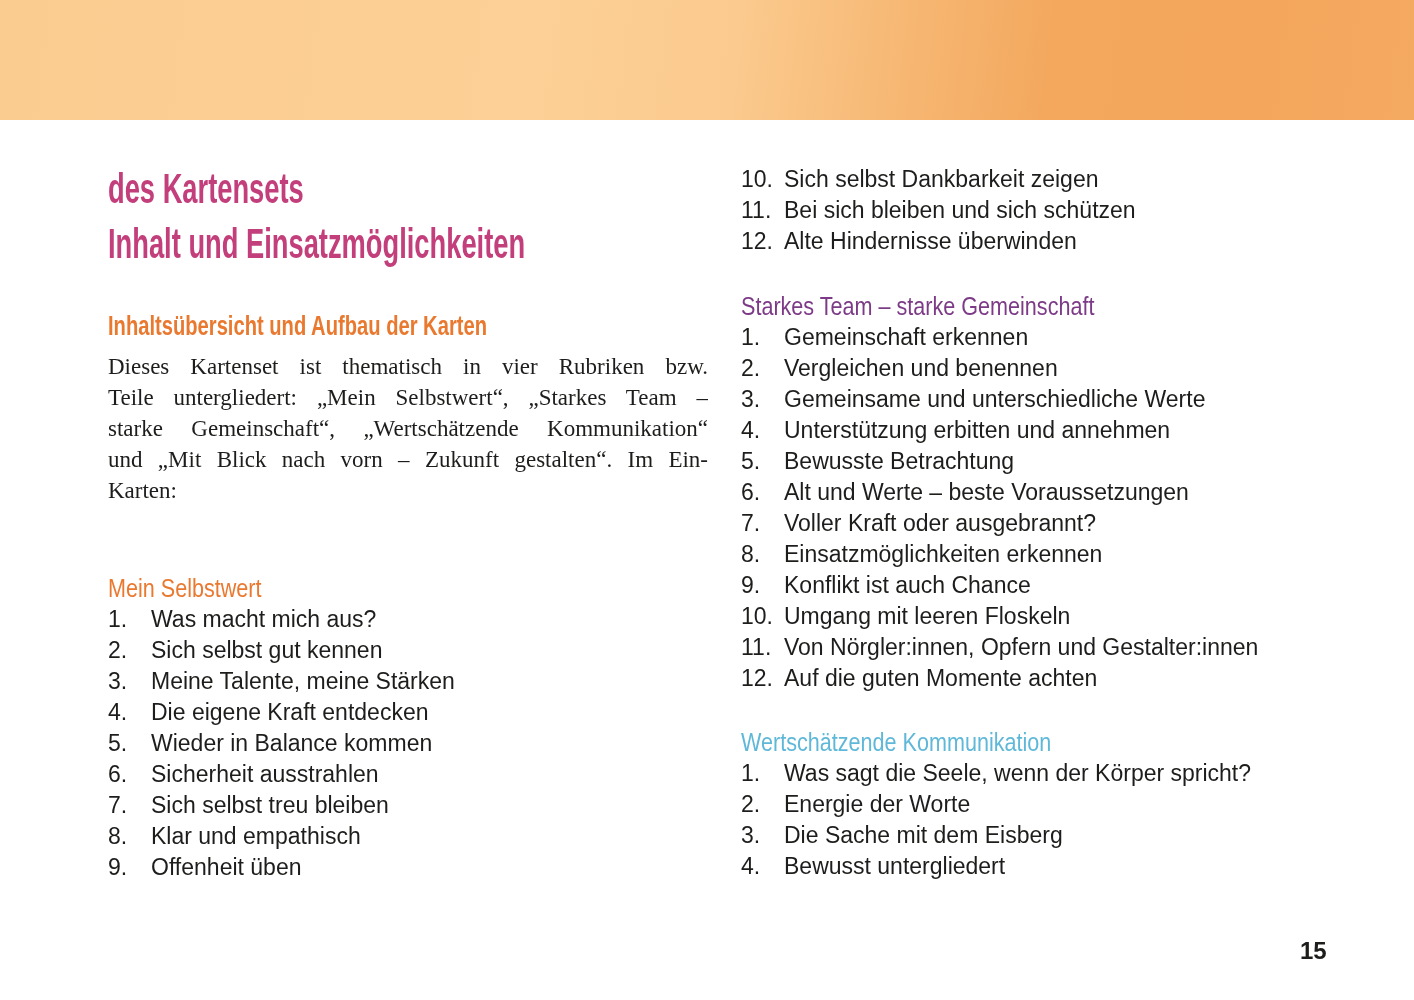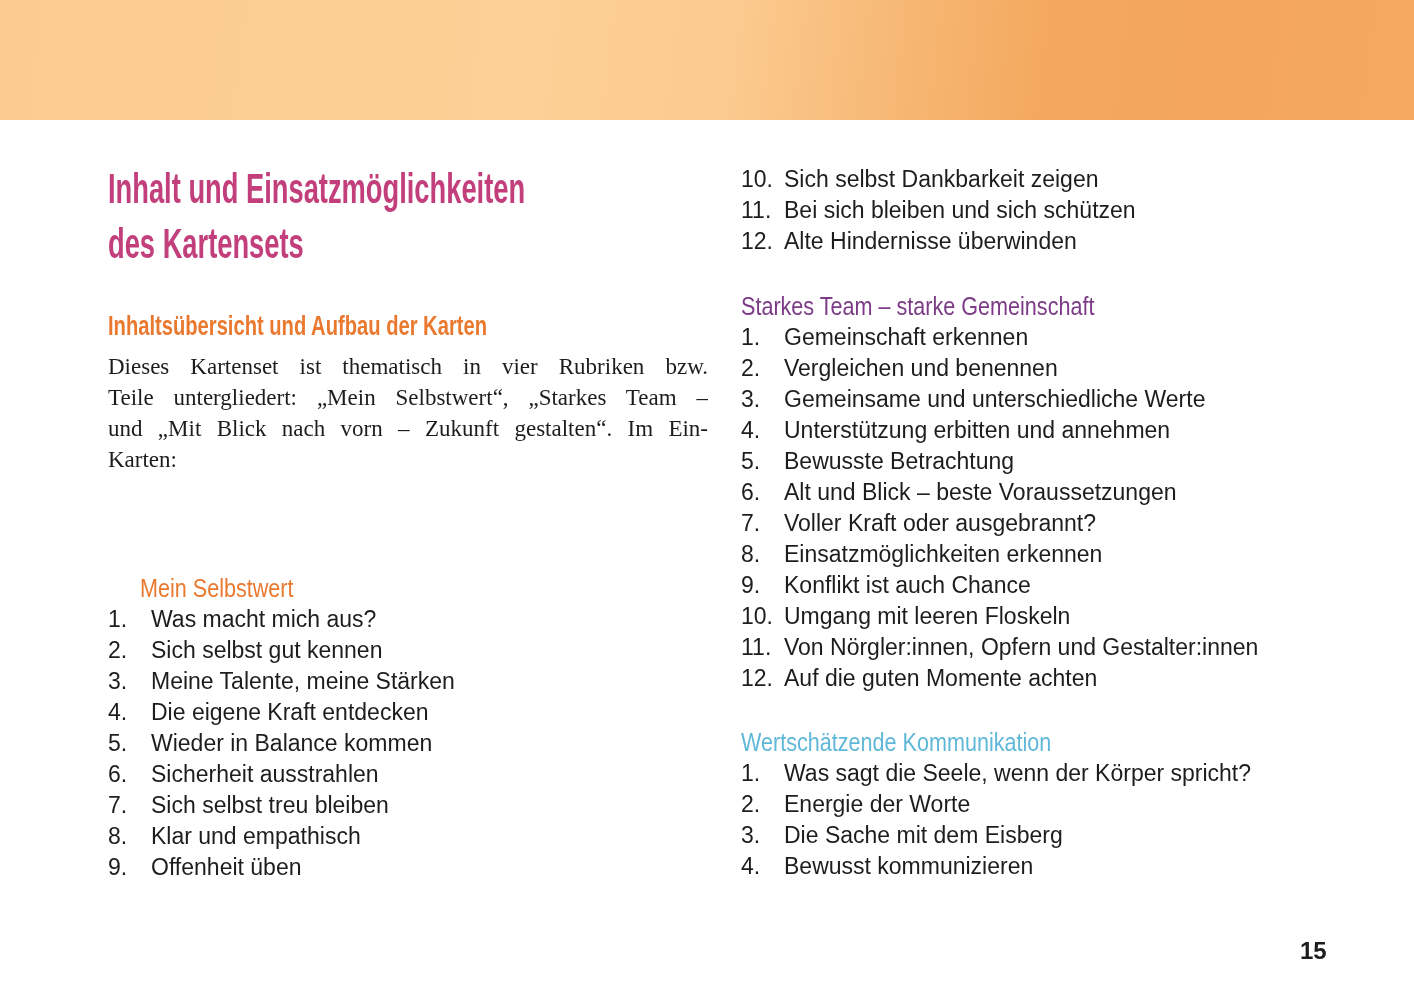--- a/index.html
+++ b/index.html
@@ -67,8 +67,8 @@
 <div class="banner"></div>
 
 <div class="title">
+  <div class="title-line"><span class="cond cx65">des Kartensets</span></div>
   <div class="title-line"><span class="cond cx65">Inhalt und Einsatzmöglichkeiten</span></div>
-  <div class="title-line"><span class="cond cx65">des Kartensets</span></div>
 </div>
 
 <div class="overview-heading"><span class="cond cx72">Inhaltsübersicht und Aufbau der Karten</span></div>

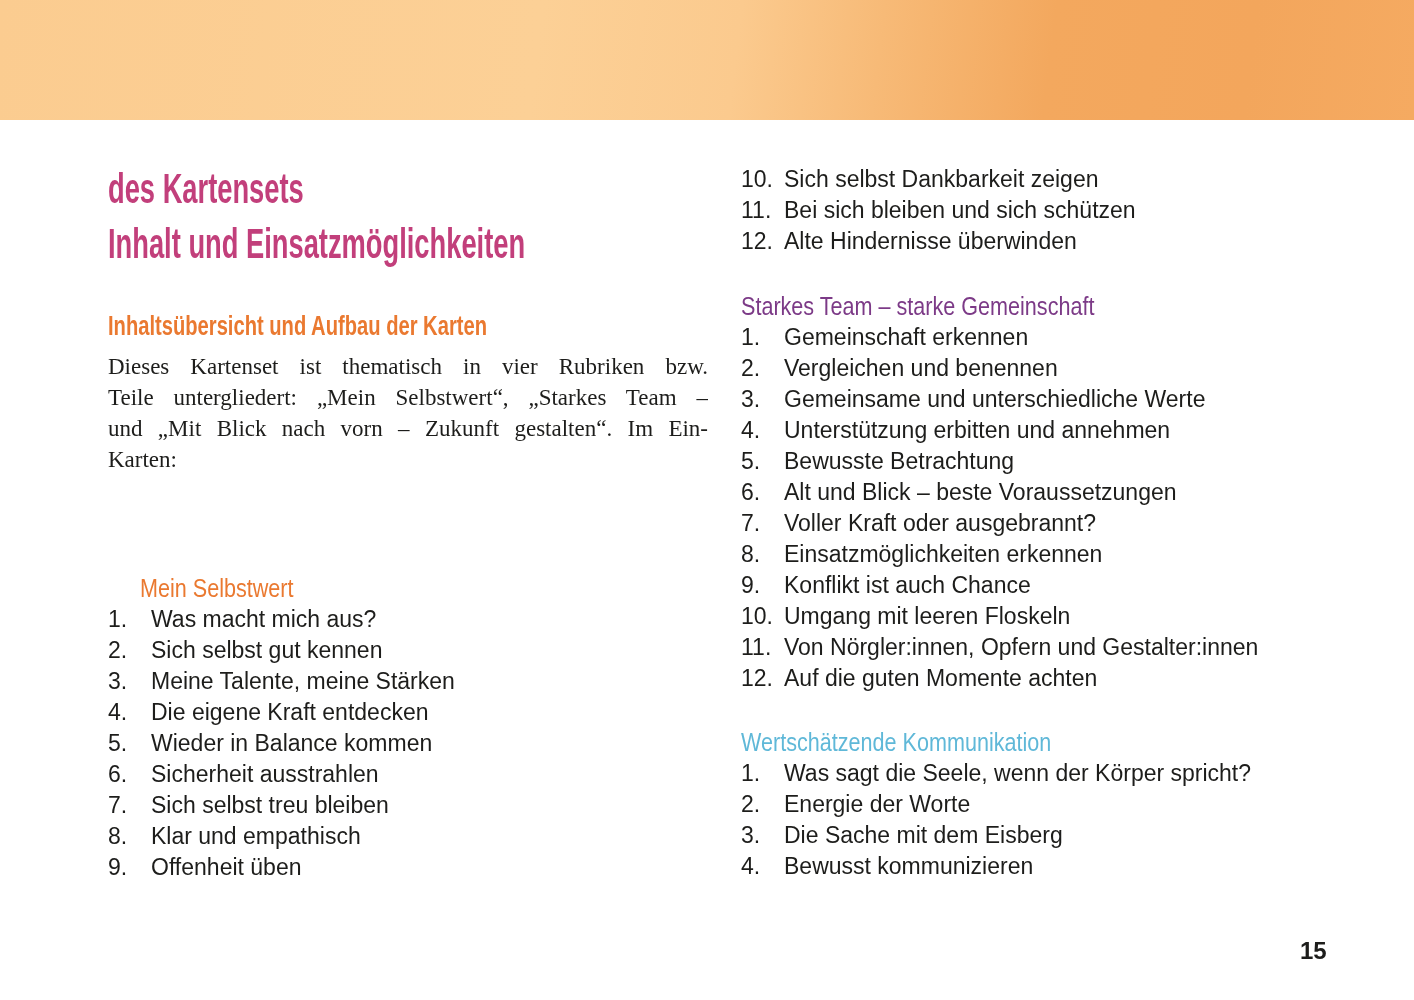--- a/index.html
+++ b/index.html
@@ -76,6 +76,7 @@
 <div class="paragraph">
     <div class="pline justify-force">Dieses Kartenset ist thematisch in vier Rubriken bzw.</div>
     <div class="pline justify-force">Teile untergliedert: „Mein Selbstwert“, „Starkes Team –</div>
+    <div class="pline justify-force">starke Gemeinschaft“, „Wertschätzende Kommunikation“</div>
     <div class="pline justify-force">und „Mit Blick nach vorn – Zukunft gestalten“. Im Ein-</div>
     <div class="pline">Karten:</div>
   </div>

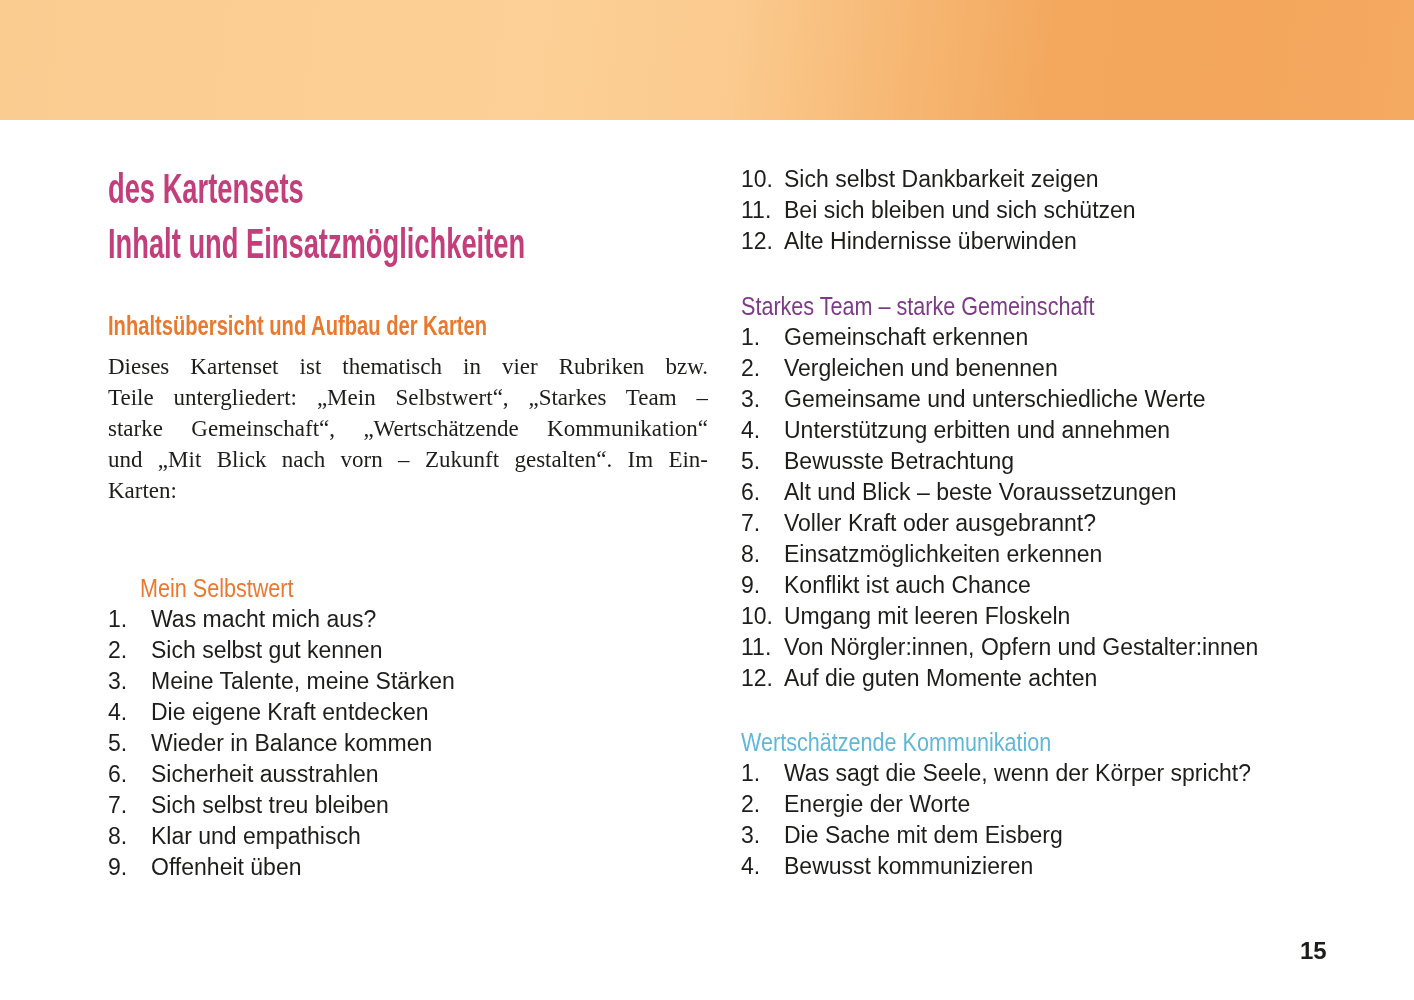--- a/index.html
+++ b/index.html
@@ -162,7 +162,7 @@
     </div>
     <div class="list-row">
       <span class="num">6.</span>
-      <span class="txt">Alt und Blick – beste Voraussetzungen</span>
+      <span class="txt">Alt und Werte – beste Voraussetzungen</span>
     </div>
     <div class="list-row">
       <span class="num">7.</span>

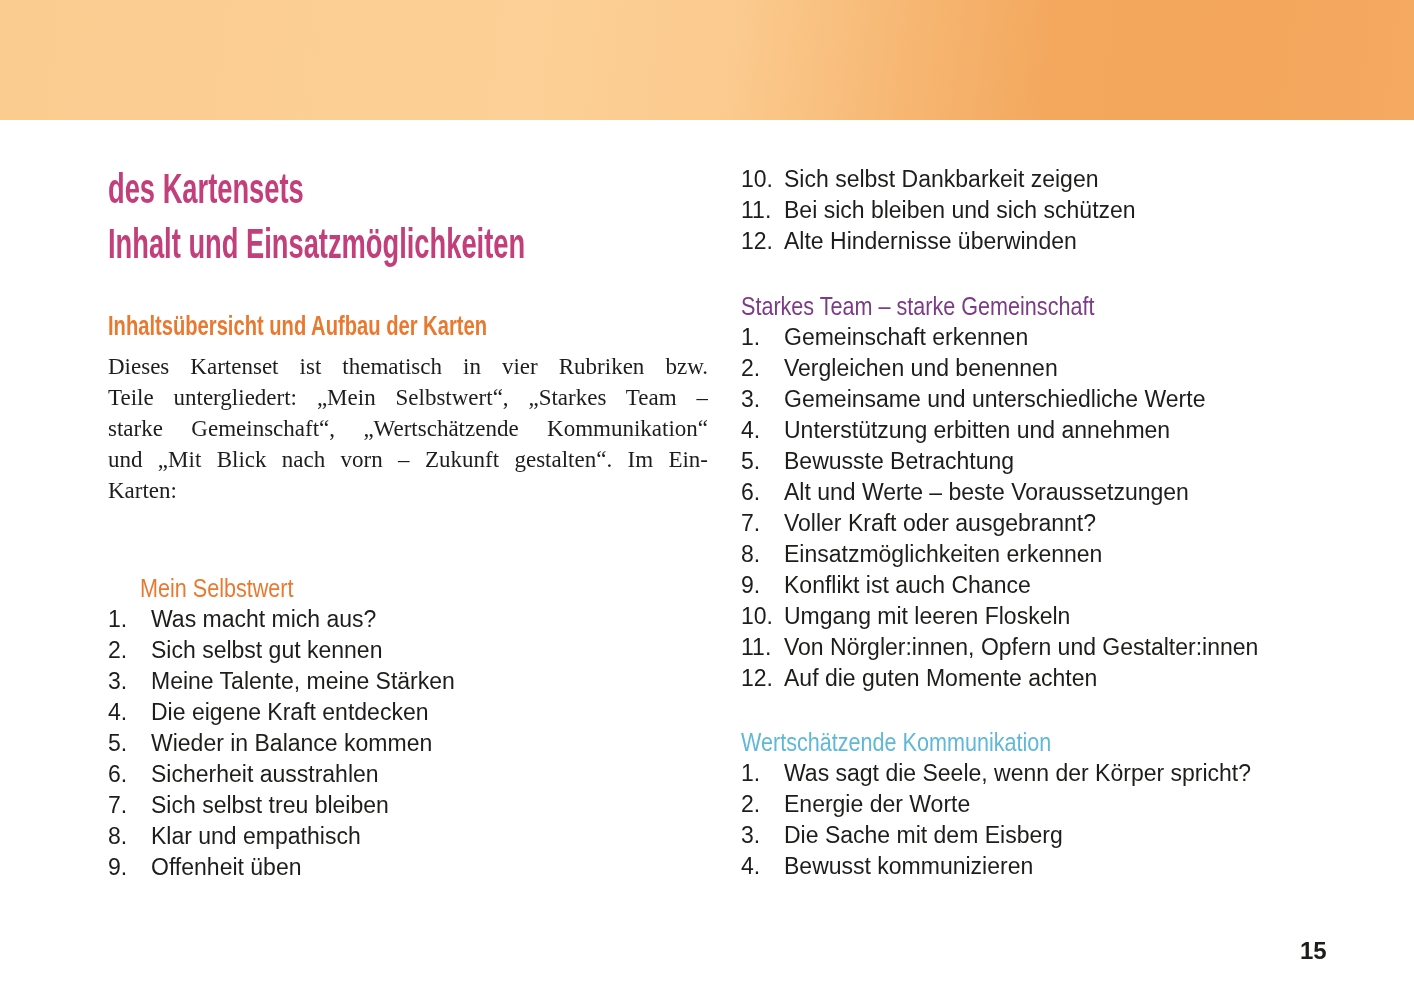--- a/index.html
+++ b/index.html
@@ -41,7 +41,7 @@
   .pline.justify-force::after{content:"";display:inline-block;width:100%;}
 
   .sec-heading{position:absolute;font-size:26px;font-weight:normal;line-height:31px;}
-  .sec-heading.orange{color:var(--orange);margin-left:32px;}
+  .sec-heading.orange{color:var(--orange);}
   .sec-heading.purple{color:var(--purple);}
   .sec-heading.blue{color:var(--blue);}
 

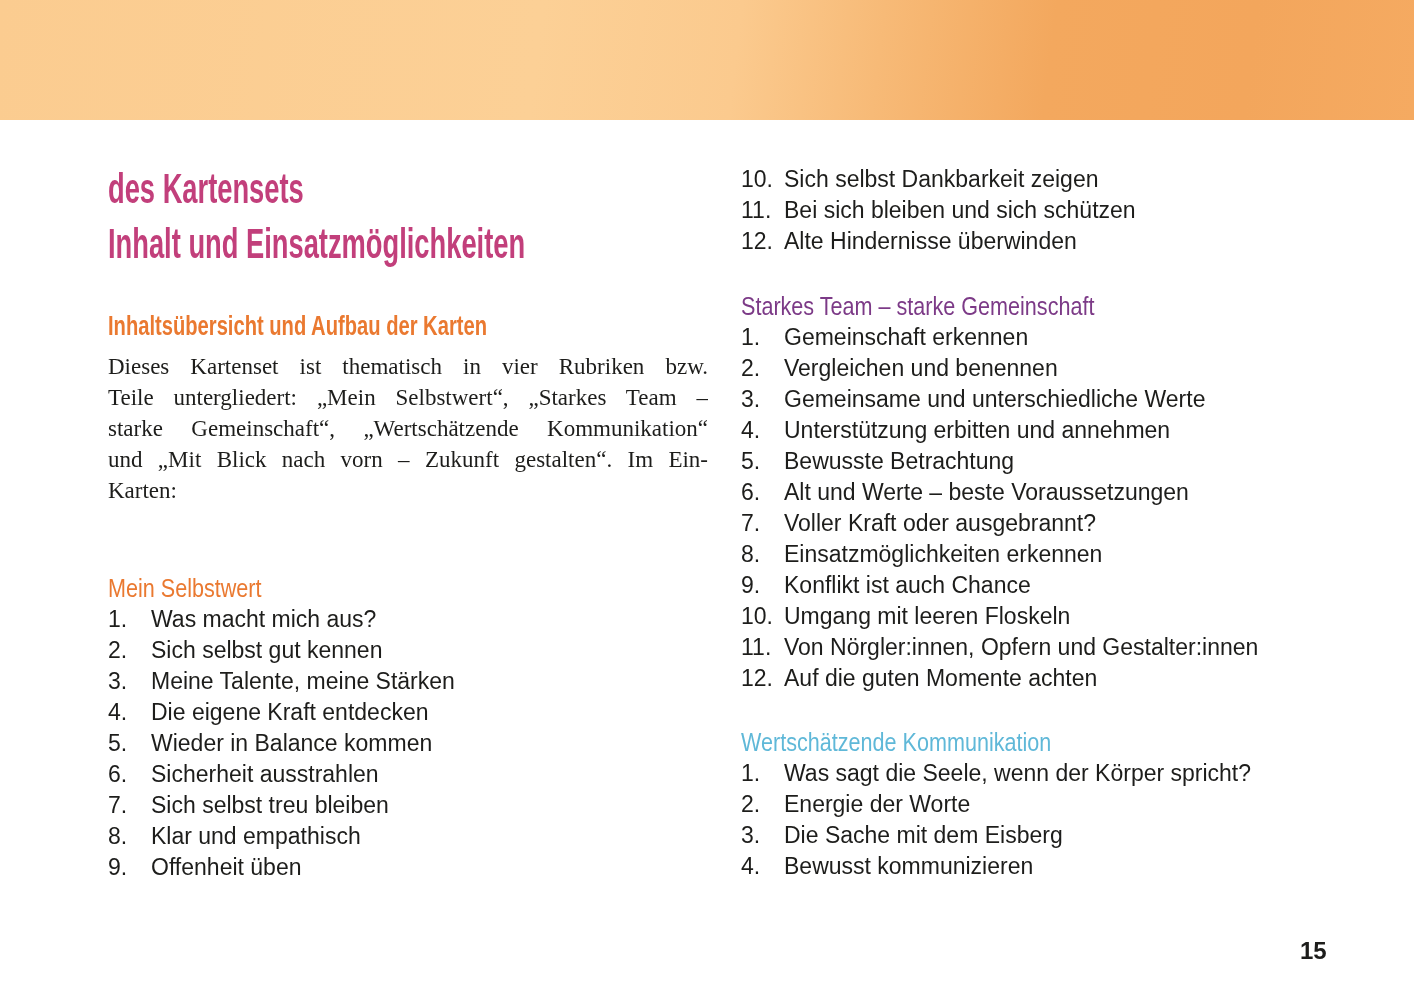--- a/index.html
+++ b/index.html
@@ -207,7 +207,7 @@
     </div>
     <div class="list-row">
       <span class="num">4.</span>
-      <span class="txt">Bewusst kommunizieren</span>
+      <span class="txt">Bewusst untergliedert</span>
     </div>
   </div>
 

